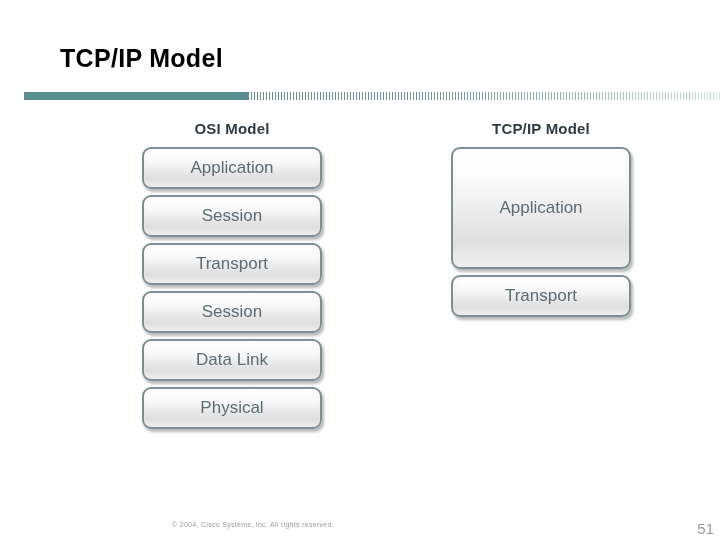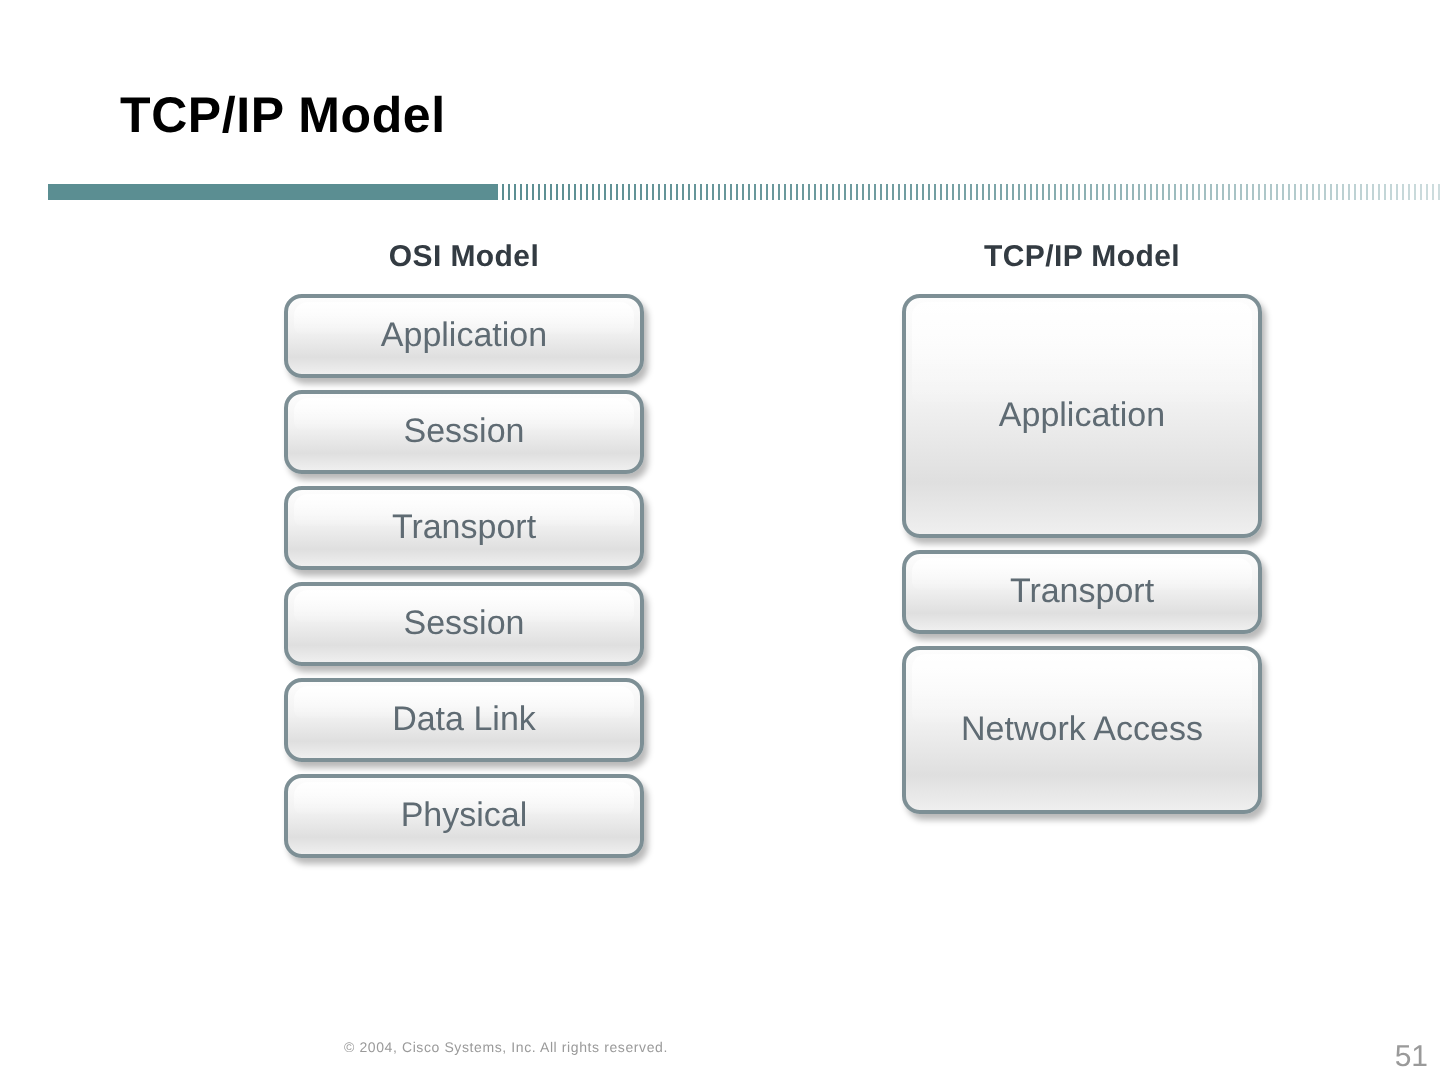--- a/index.html
+++ b/index.html
@@ -210,9 +210,6 @@
       <div class="layer-box h-small">
         <span>Transport</span>
       </div>
-      <div class="layer-box h-net">
-        <span>Network Access</span>
-      </div>
     </div>
 
   </div>

